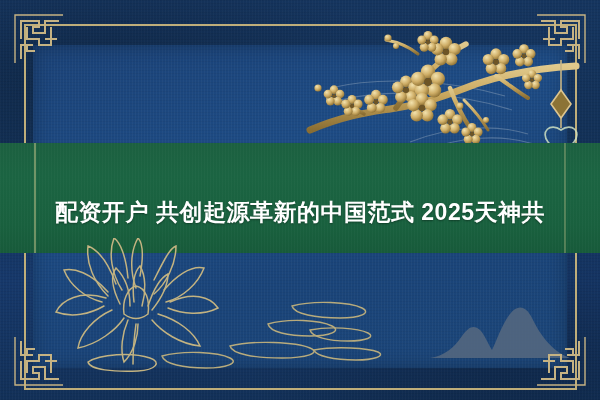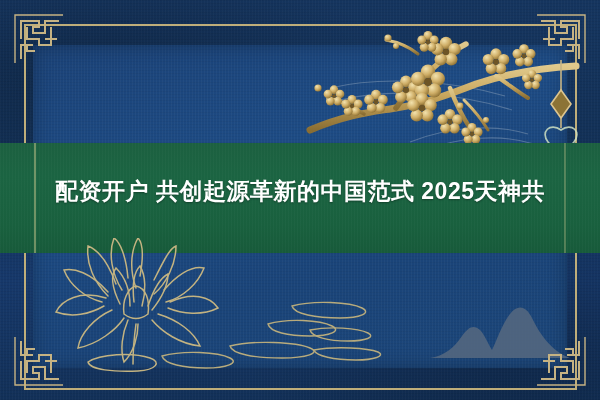--- a/index.html
+++ b/index.html
@@ -83,7 +83,7 @@
   
   .title {
     position: absolute;
-    left: 0; top: 136px;
+    left: 0; top: 157px;
     width: 600px; height: 110px;
     display: flex;
     flex-direction: column;

